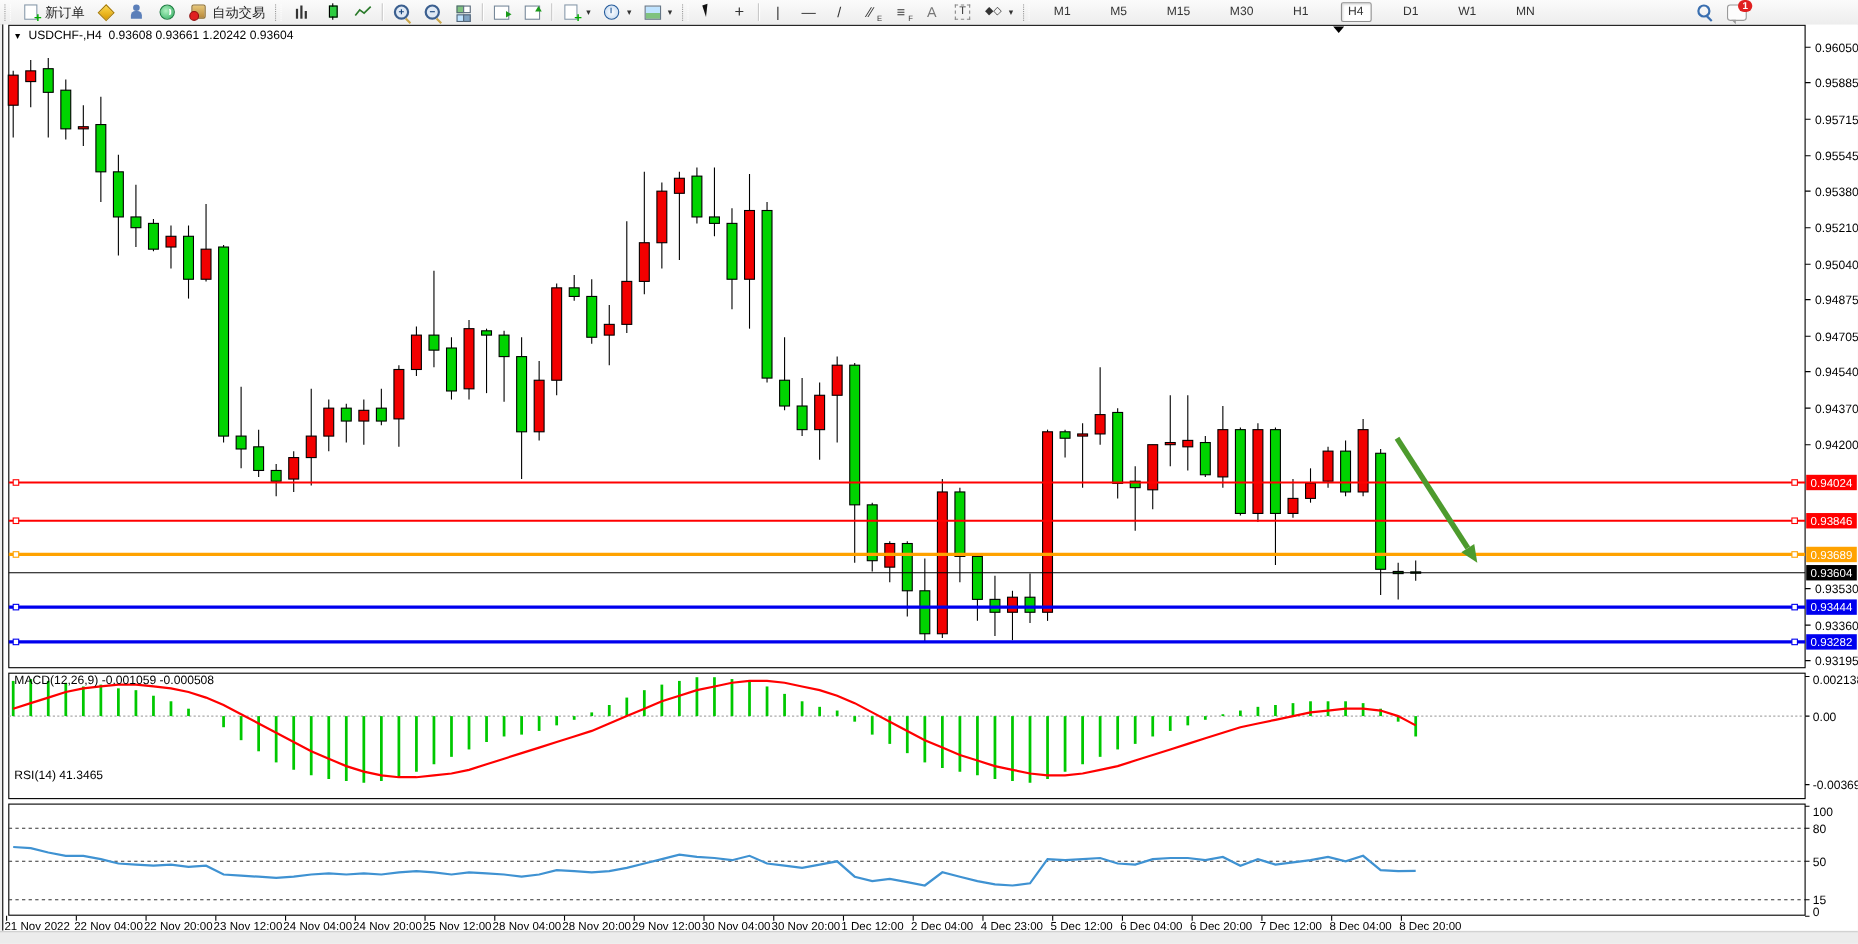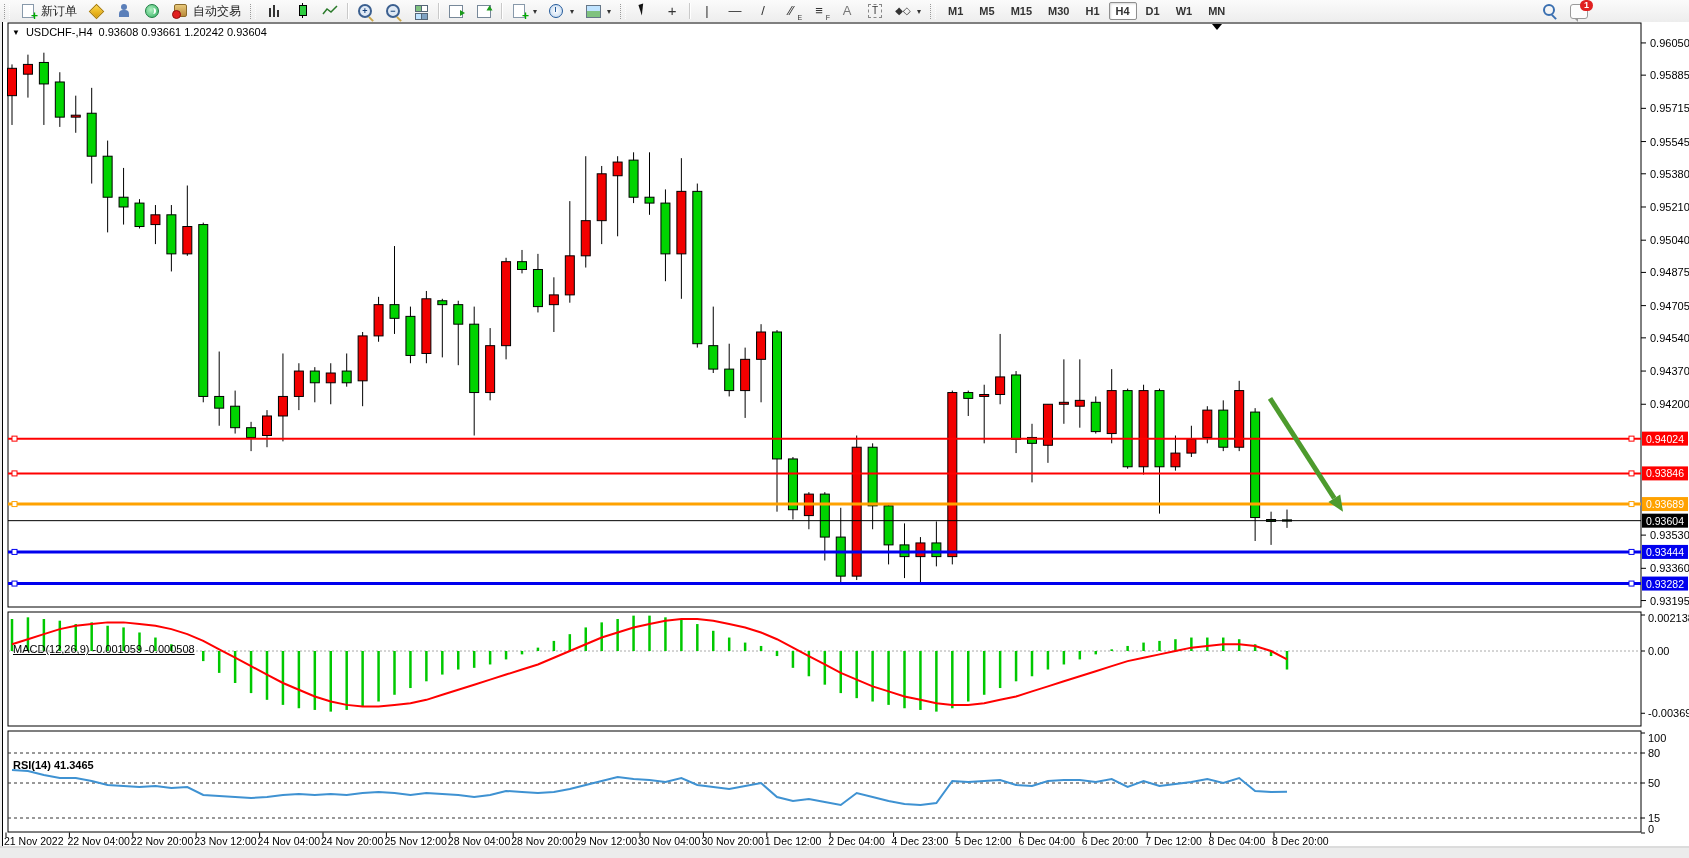--- a/index.html
+++ b/index.html
@@ -42,7 +42,7 @@
   .sub{position:absolute;right:-2px;bottom:-2px;font-size:7px;color:#333;}
   .ic-T{position:absolute;left:2px;top:1px;width:12px;height:12px;border:1px dashed #888;font-size:10px;color:#333;text-align:center;line-height:12px;}
   .tf{display:flex;align-items:center;}
-  .tfb{font-size:11px;color:#333;padding:2px 6px;margin:0 1px;border:1px solid transparent;border-radius:2px;font-weight:bold;}
+  .tfb{font-size:11px;color:#333;padding:2px 6px;margin:0 11px;border:1px solid transparent;border-radius:2px;}
   .tfb.active{border:1px solid #8f8f8f;background:#fff;box-shadow:inset 1px 1px 2px #d8d8d8;}
   #tb-right{position:absolute;left:1543px;top:1px;display:flex;gap:13px;align-items:center;height:20px;}
   .ic-search{position:relative;width:14px;height:14px;}

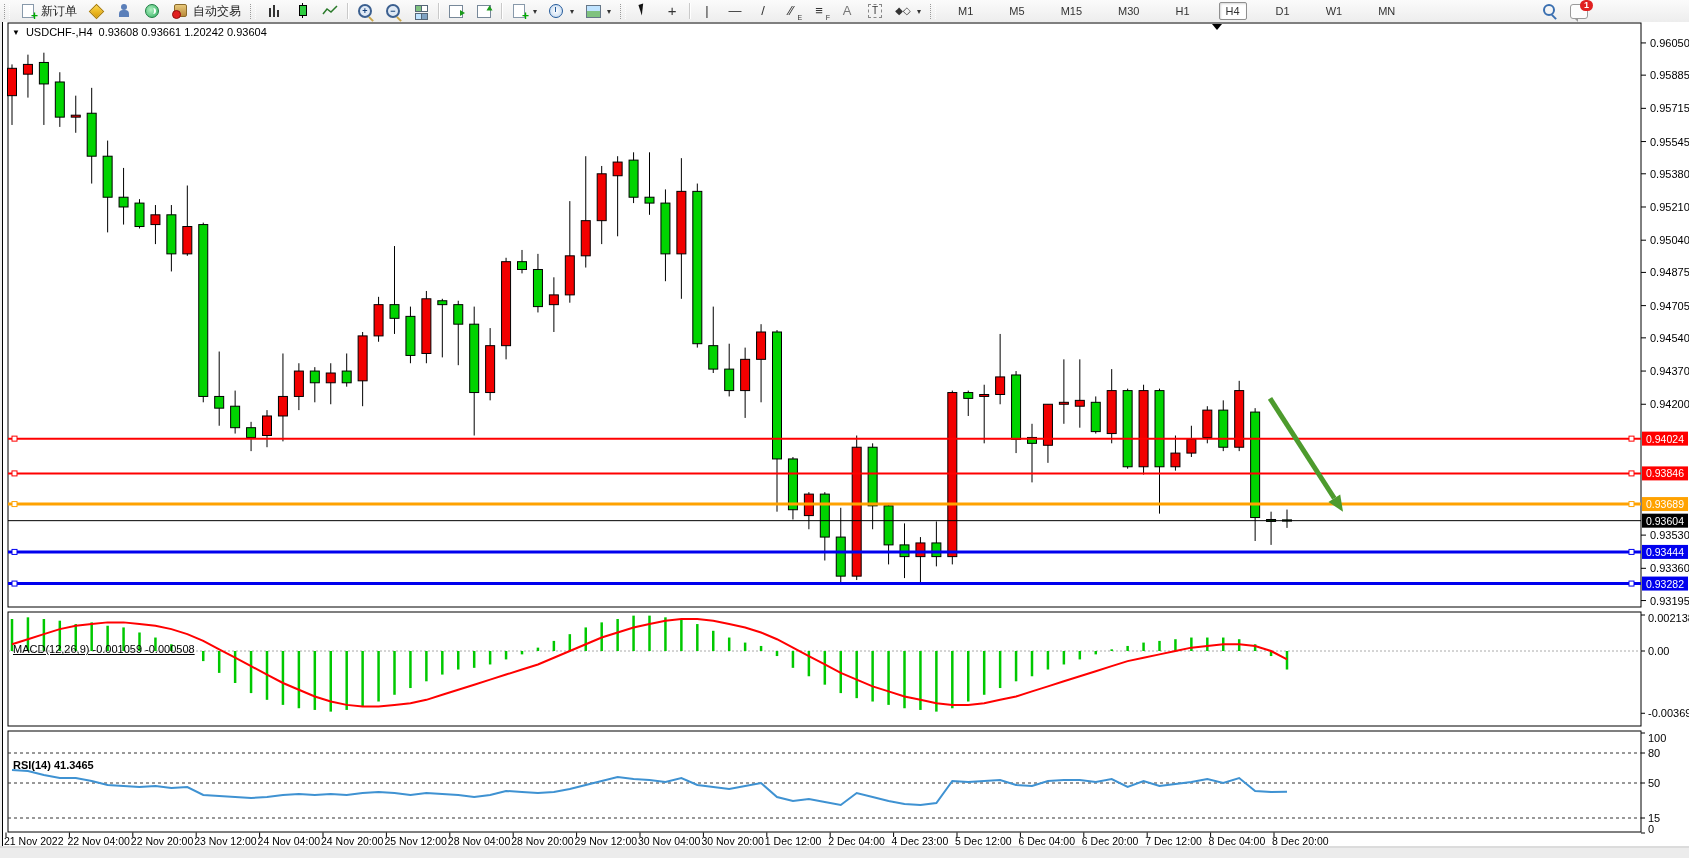--- a/index.html
+++ b/index.html
@@ -55,7 +55,7 @@
   
   #chart-title{position:absolute;left:12px;top:26px;font-size:11px;color:#000;display:flex;gap:6px;align-items:center;}
   #chart-title .tri{font-size:8px;}
-  #macd-label{position:absolute;left:13px;top:643px;font-size:11px;color:#000;text-decoration:underline;}
+  #macd-label{position:absolute;left:13px;top:613px;font-size:11px;color:#000;}
   #rsi-label{position:absolute;left:13px;top:759px;font-size:11px;color:#000;font-weight:bold;}
   svg text{font-family:"Liberation Sans","DejaVu Sans",sans-serif;}
 </style>

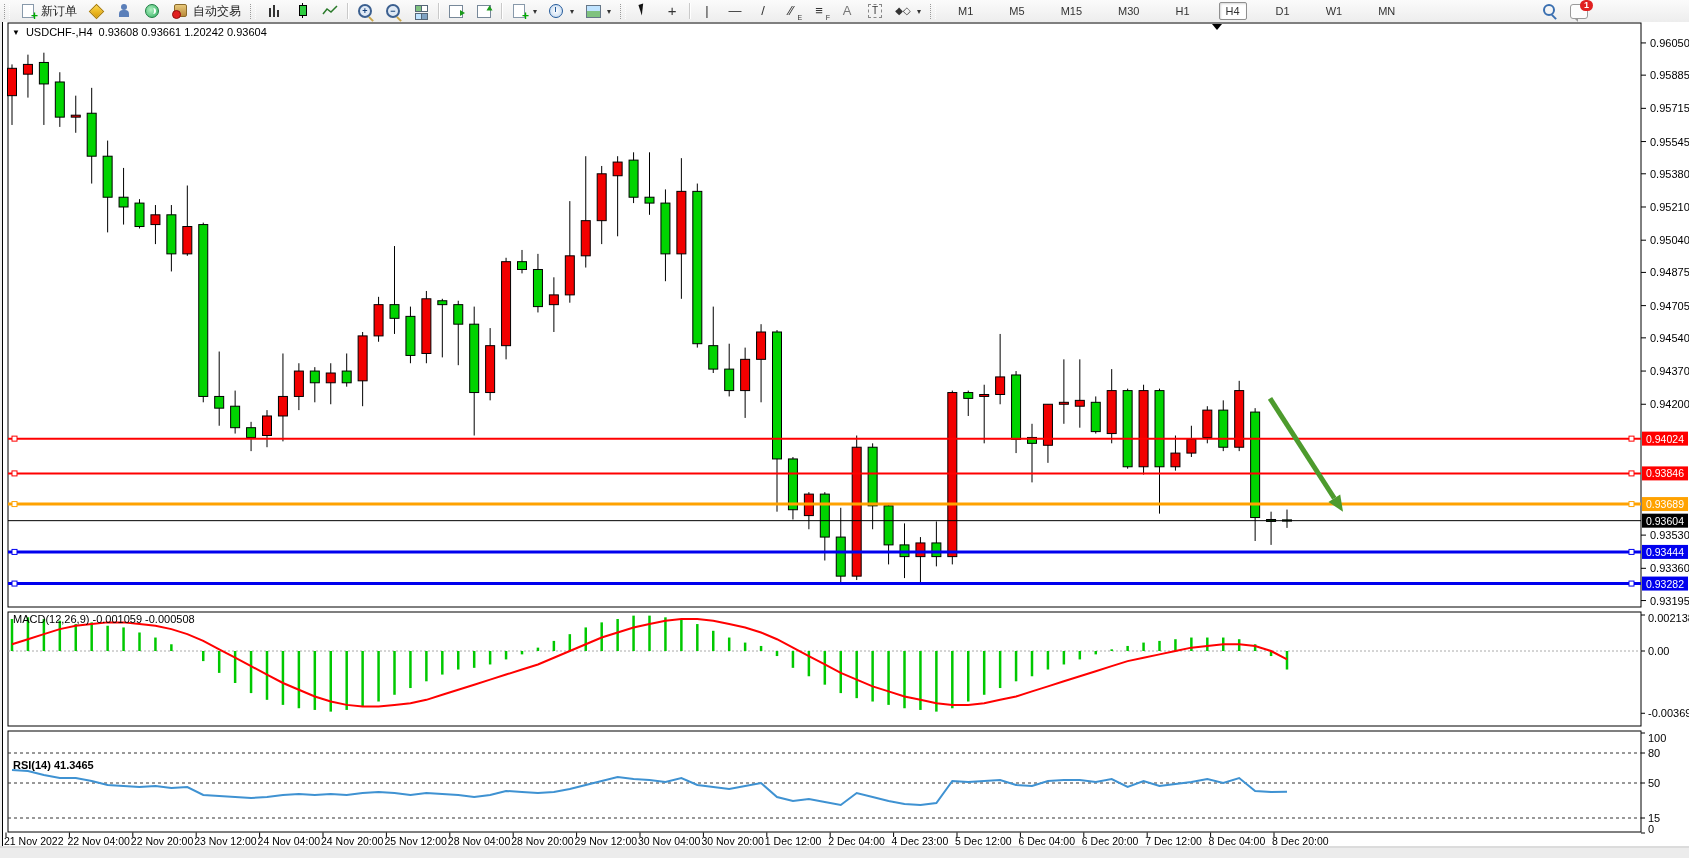--- a/index.html
+++ b/index.html
@@ -56,7 +56,7 @@
   #chart-title{position:absolute;left:12px;top:26px;font-size:11px;color:#000;display:flex;gap:6px;align-items:center;}
   #chart-title .tri{font-size:8px;}
   #macd-label{position:absolute;left:13px;top:613px;font-size:11px;color:#000;}
-  #rsi-label{position:absolute;left:13px;top:759px;font-size:11px;color:#000;font-weight:bold;}
+  #rsi-label{position:absolute;left:13px;top:699px;font-size:11px;color:#000;}
   svg text{font-family:"Liberation Sans","DejaVu Sans",sans-serif;}
 </style>
 </head>

